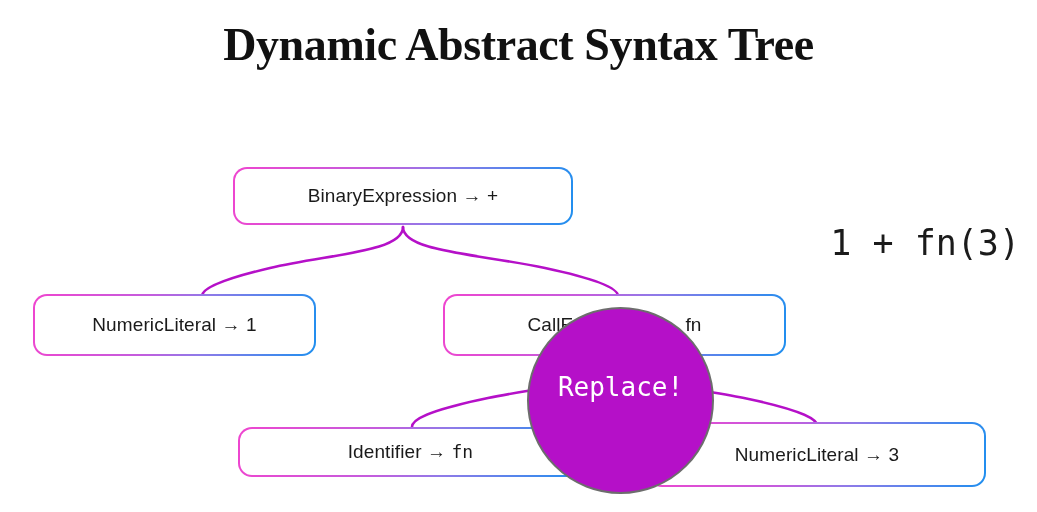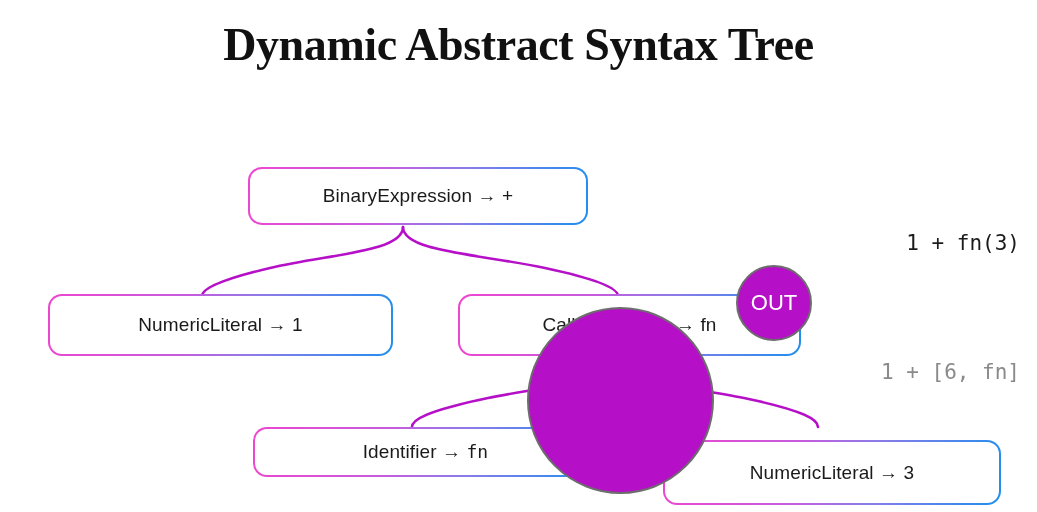--- a/index.html
+++ b/index.html
@@ -93,7 +93,6 @@
   
   .grad-border {
     background-image: linear-gradient(100deg, #ef45cf 0%, #c45cdd 40%, #8f7ae8 60%, #1f8fef 100%);
-    margin-left: 15px;
   }
 
   #node-root      { left: 233px; top: 167px; width: 340px; height: 58px; }

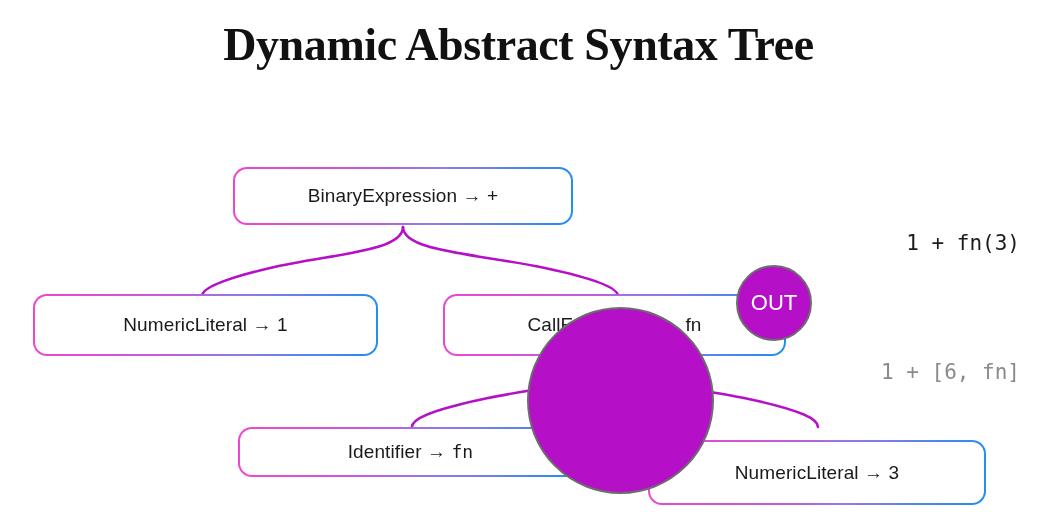--- a/index.html
+++ b/index.html
@@ -42,7 +42,7 @@
     width: 230px;
     text-align: right;
     font-family: "DejaVu Sans Mono", "Liberation Mono", monospace;
-    font-size: 21px;
+    font-size: 35px;
     line-height: 43px;
     white-space: pre;
   }

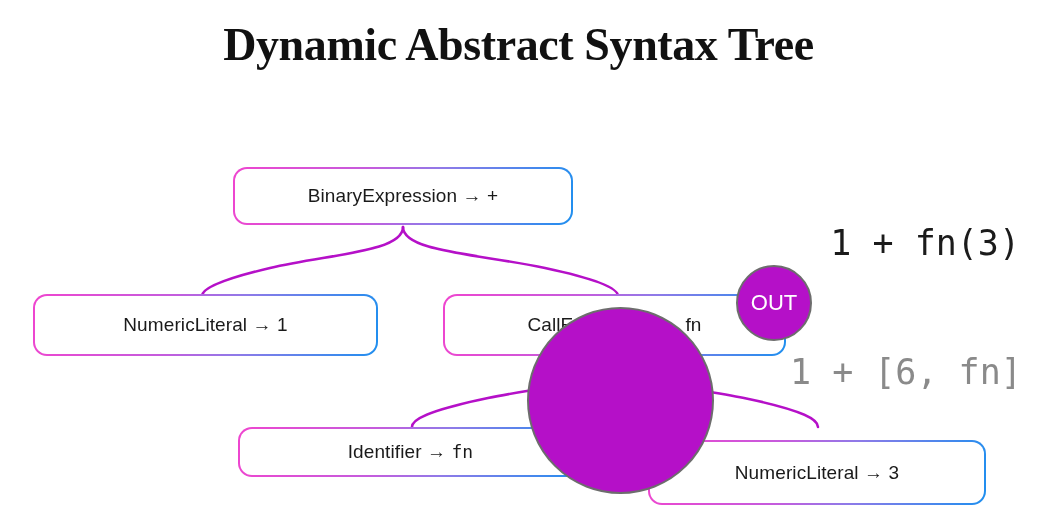--- a/index.html
+++ b/index.html
@@ -196,9 +196,6 @@
     </div>
   </div>
 
-  <div class="bubble" id="bubble-out">
-    <span class="bubble-line">OUT</span>
-  </div>
 
   <div class="bubble" id="bubble-replace">
   </div>

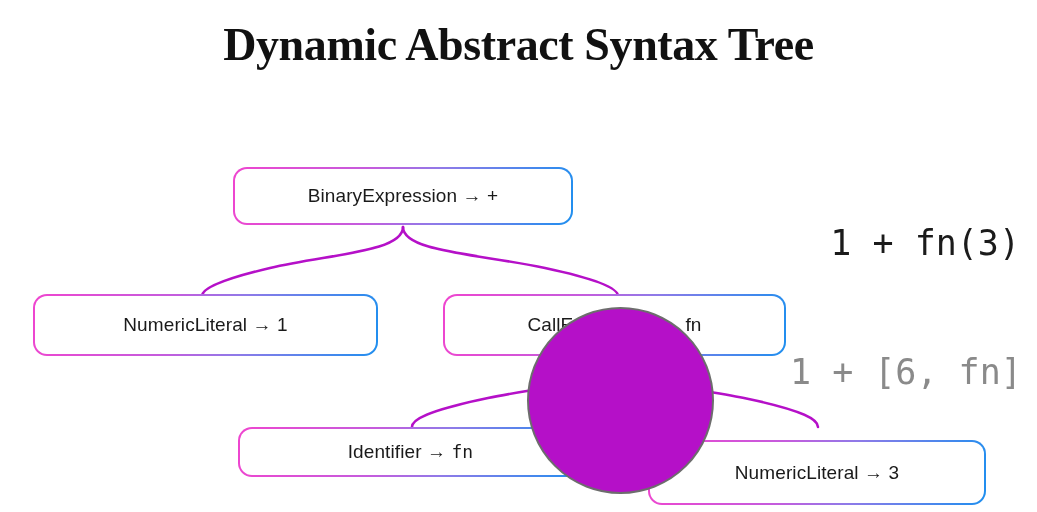--- a/index.html
+++ b/index.html
@@ -96,7 +96,7 @@
   }
 
   #node-root      { left: 233px; top: 167px; width: 340px; height: 58px; }
-  #node-num1      { left: 33px;  top: 294px; width: 345px; height: 62px; }
+  #node-num1      { left: 33px;  top: 294px; width: 283px; height: 62px; }
   #node-call      { left: 443px; top: 294px; width: 343px; height: 62px; }
   #node-ident     { left: 238px; top: 427px; width: 345px; height: 50px; }
   #node-num3      { left: 648px; top: 440px; width: 338px; height: 65px; }

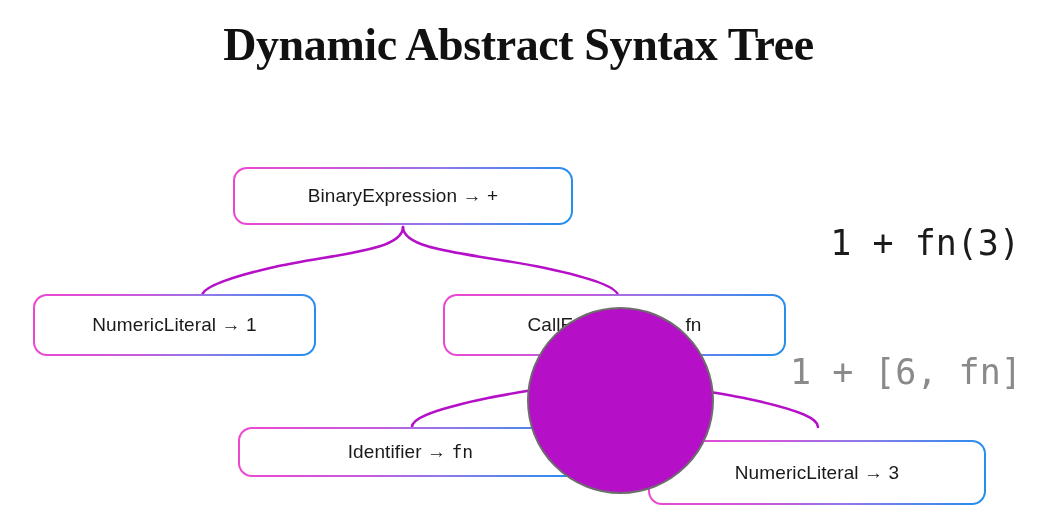--- a/index.html
+++ b/index.html
@@ -198,6 +198,7 @@
 
 
   <div class="bubble" id="bubble-replace">
+    <span class="bubble-line bubble-line-1">Replace!</span>
   </div>
 
 </div>

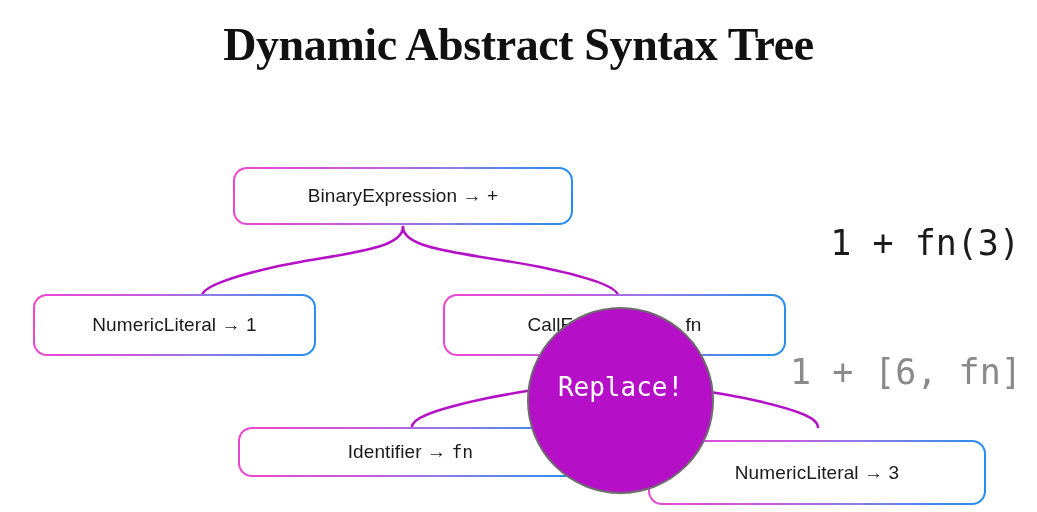--- a/index.html
+++ b/index.html
@@ -150,7 +150,6 @@
 
   <div id="code">
     <div class="line-current">1 + fn(3)</div>
-    <div class="line-result">1 + [6, fn]</div>
   </div>
 
   <svg id="edges" viewBox="0 0 1037 512" xmlns="http://www.w3.org/2000/svg">

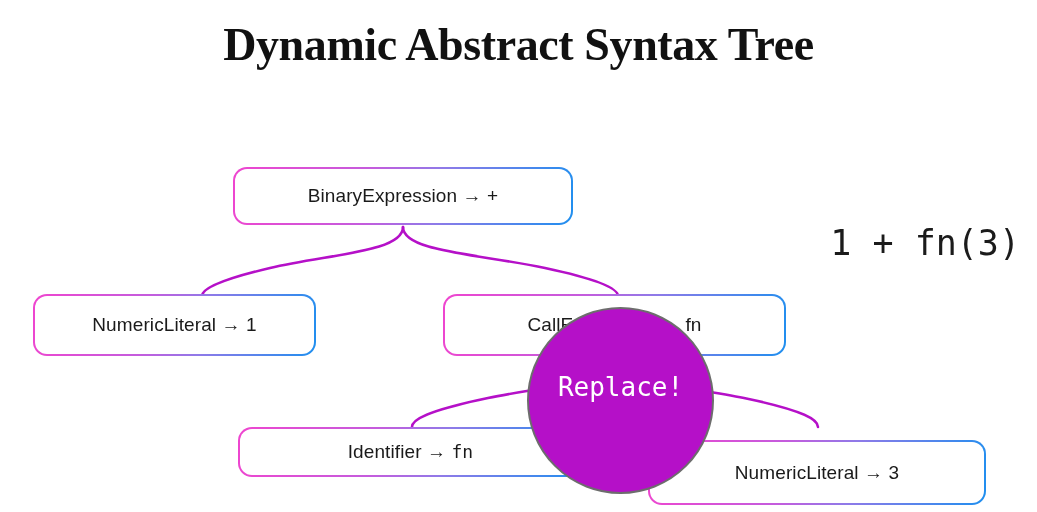--- a/index.html
+++ b/index.html
@@ -99,7 +99,7 @@
   #node-num1      { left: 33px;  top: 294px; width: 283px; height: 62px; }
   #node-call      { left: 443px; top: 294px; width: 343px; height: 62px; }
   #node-ident     { left: 238px; top: 427px; width: 345px; height: 50px; }
-  #node-num3      { left: 648px; top: 440px; width: 338px; height: 65px; }
+  #node-num3      { left: 648px; top: 422px; width: 338px; height: 65px; }
 
   
   .bubble {

